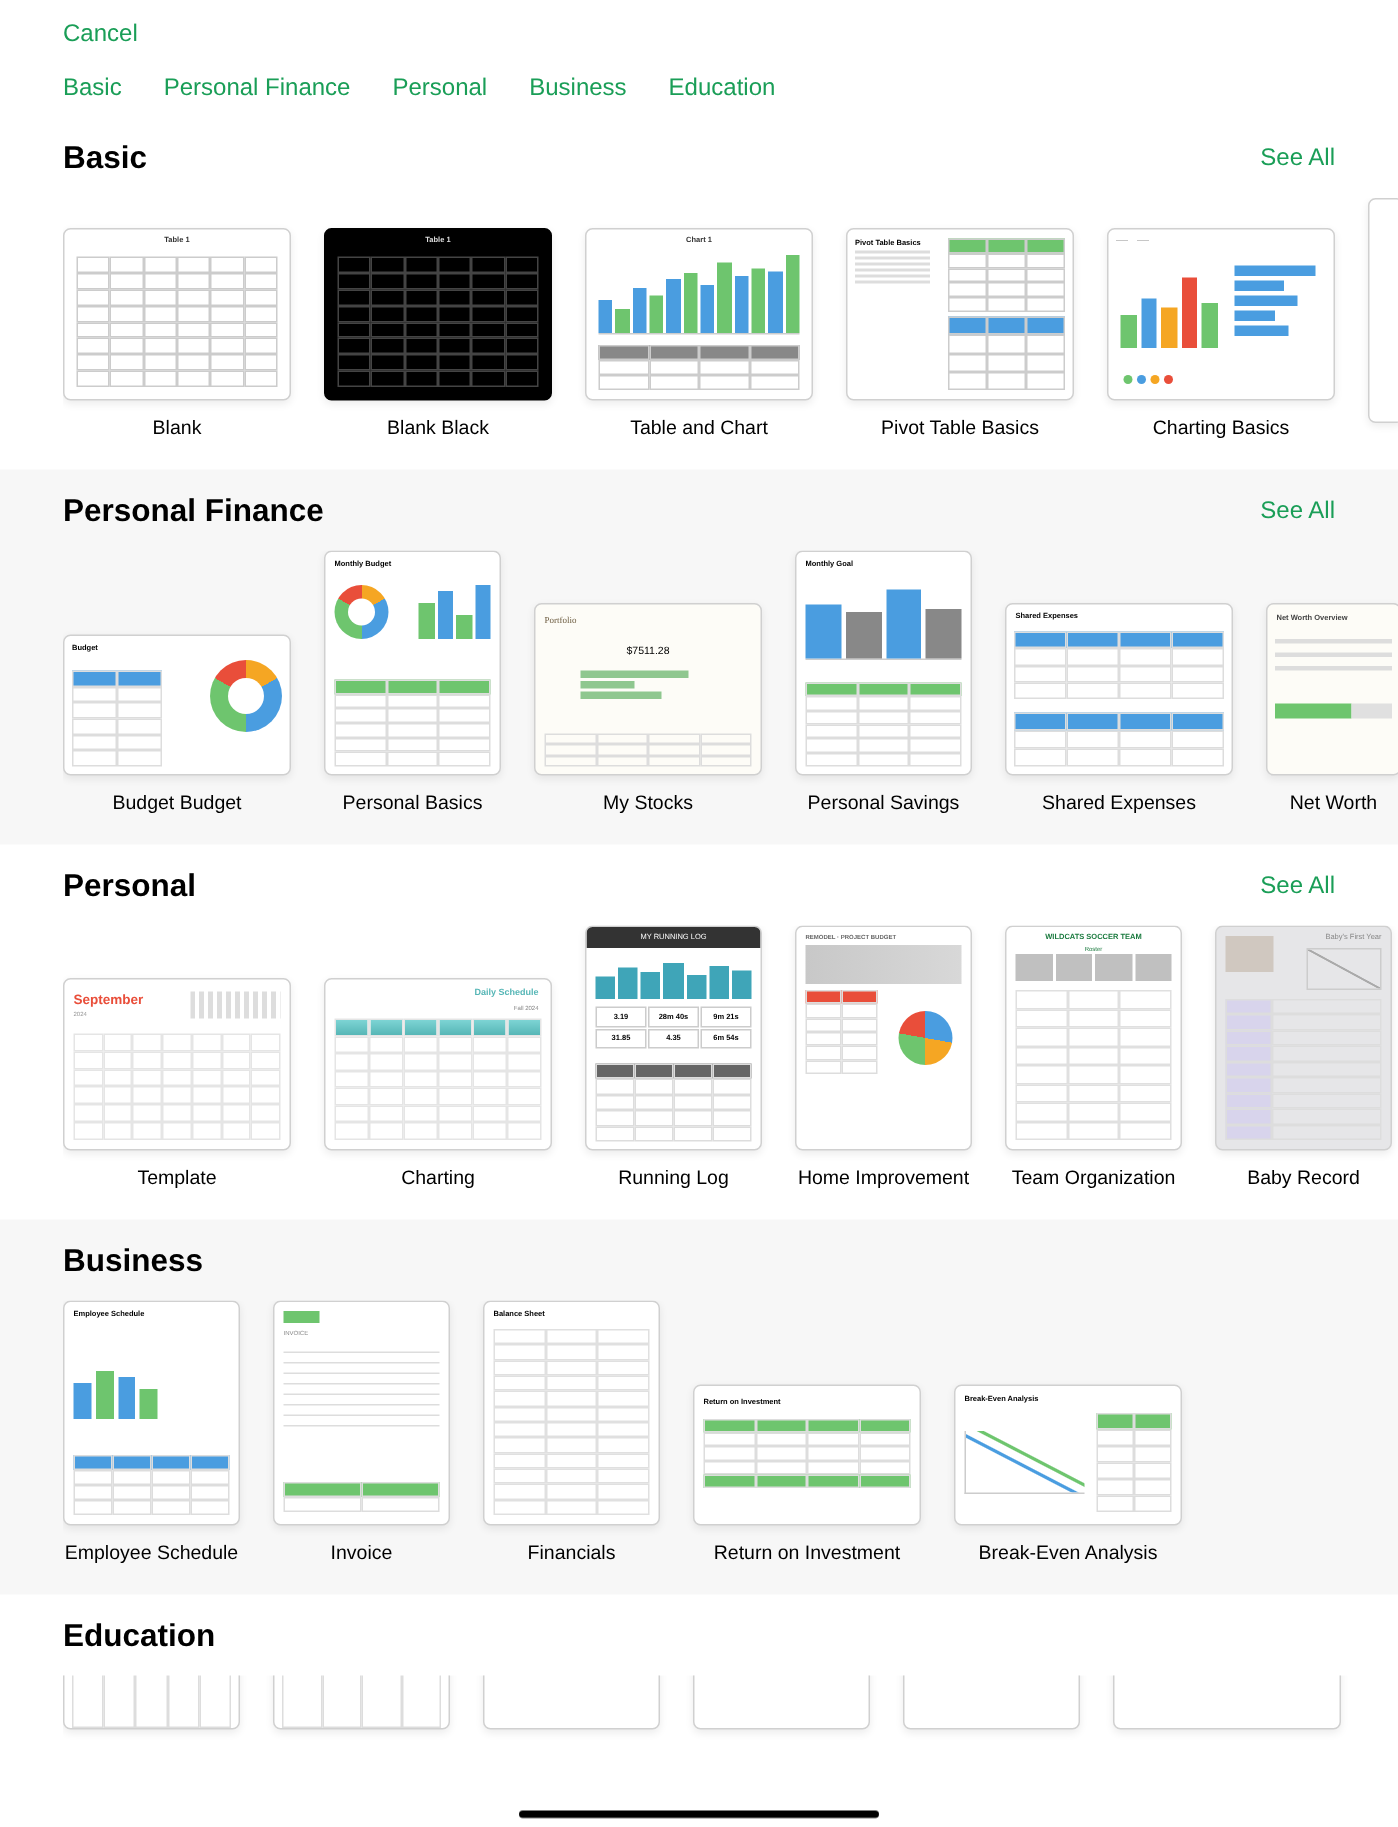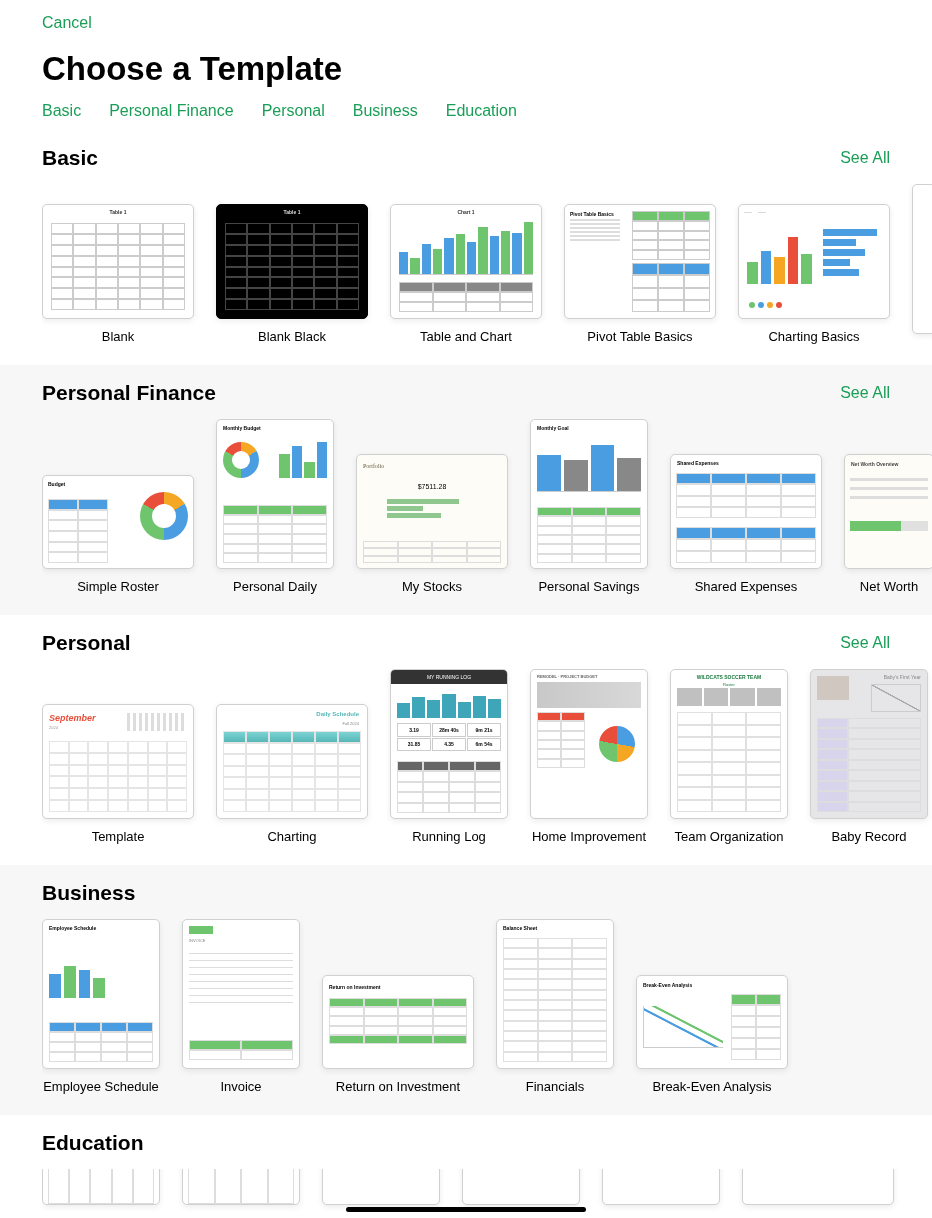--- a/index.html
+++ b/index.html
@@ -278,7 +278,6 @@
 
 <div class="header">
   <div class="cancel">Cancel</div>
-  <div class="title">Choose a Template</div>
   <div class="tabs">
     <div class="tab">Basic</div>
     <div class="tab">Personal Finance</div>

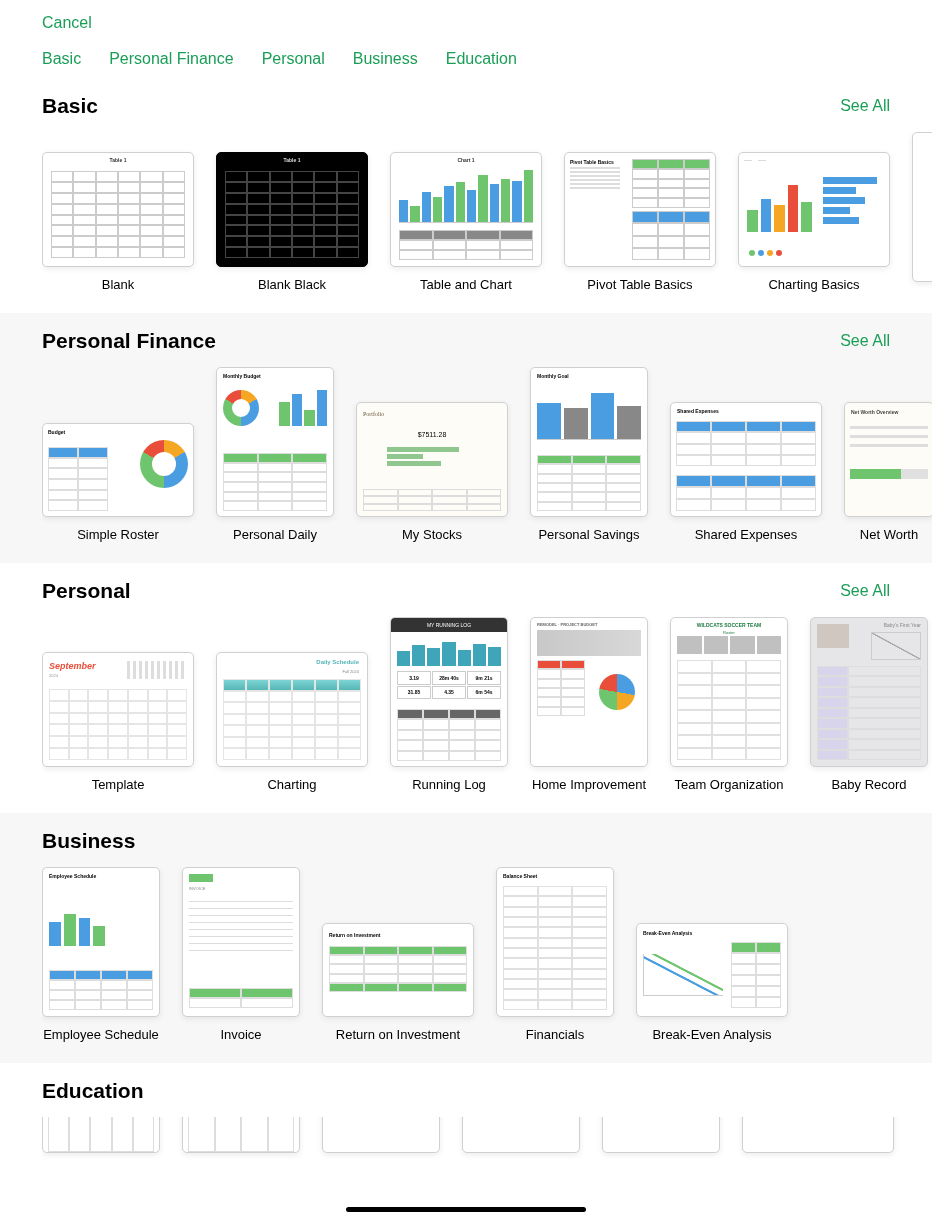--- a/index.html
+++ b/index.html
@@ -617,7 +617,7 @@
             </div>
           </div>
       </div>
-      <div class="label">Simple Roster</div>
+      <div class="label">Budget Budget</div>
     </div>
     <div class="card">
       <div class="thumb portrait">

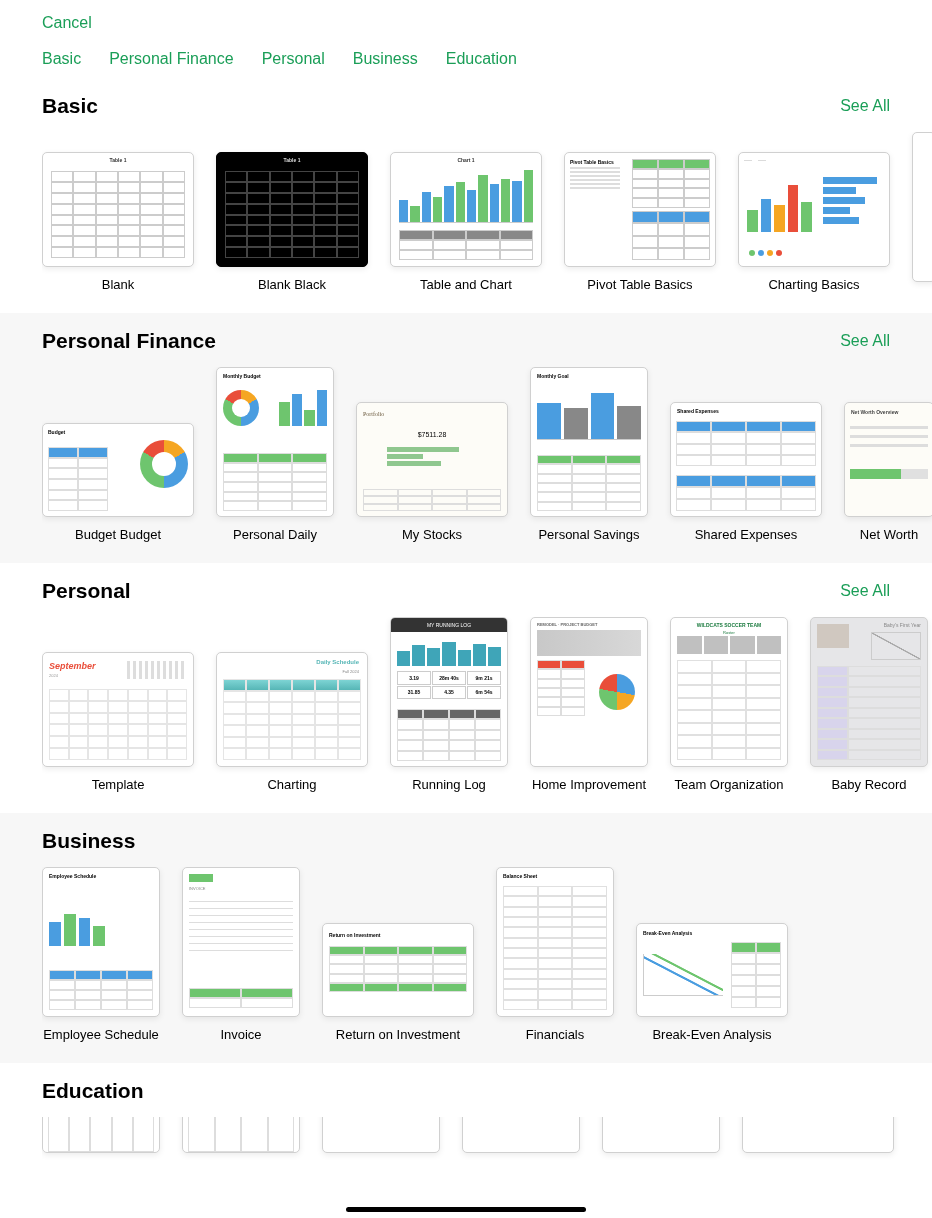--- a/index.html
+++ b/index.html
@@ -664,7 +664,7 @@
             </div>
           </div>
       </div>
-      <div class="label">Personal Daily</div>
+      <div class="label">Personal Basics</div>
     </div>
     <div class="card">
       <div class="thumb landscape" style="background:#fdfcf7;">

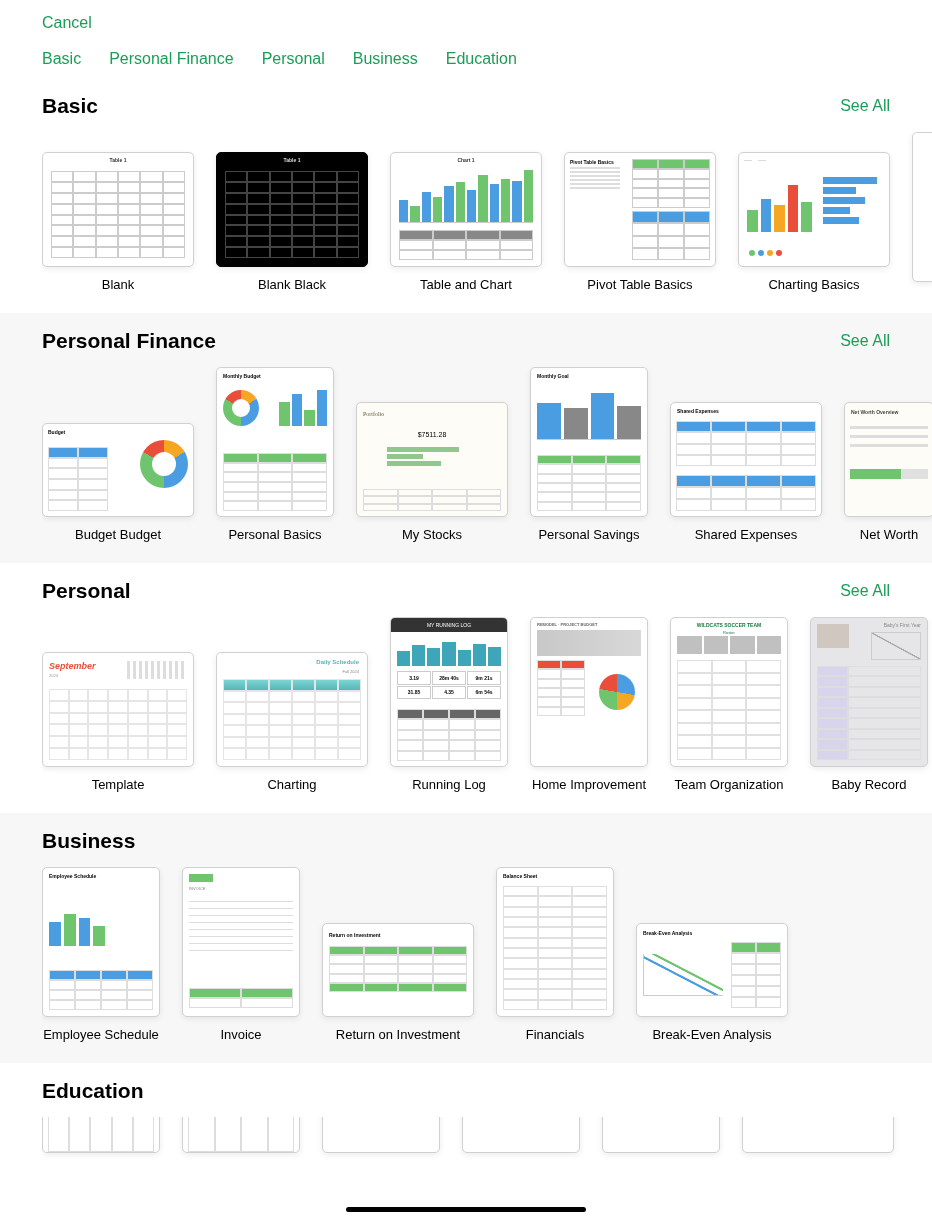--- a/index.html
+++ b/index.html
@@ -188,7 +188,7 @@
   .nw-hbar div:first-child{width:65%;background:#6ec56e;}
   .nw-hbar div:last-child{flex:1;background:#e0e0e0;}
   
-  .cal-head{position:absolute;left:6px;top:8px;font-size:9px;font-weight:700;color:#e94e3a;font-style:italic;}
+  .cal-head{position:absolute;left:6px;top:8px;font-size:9px;font-weight:700;color:#e94e3a;}
   .cal-mini{position:absolute;right:6px;top:8px;width:60px;height:18px;background:repeating-linear-gradient(90deg,#ddd 0 3px,#fff 3px 6px);}
   .cal-grid{position:absolute;left:6px;right:6px;top:36px;bottom:6px;display:grid;grid-template-columns:repeat(7,1fr);grid-template-rows:repeat(6,1fr);}
   .cal-grid .d{border:0.5px solid #e5e5e5;font-size:4px;color:#999;padding:1px;}

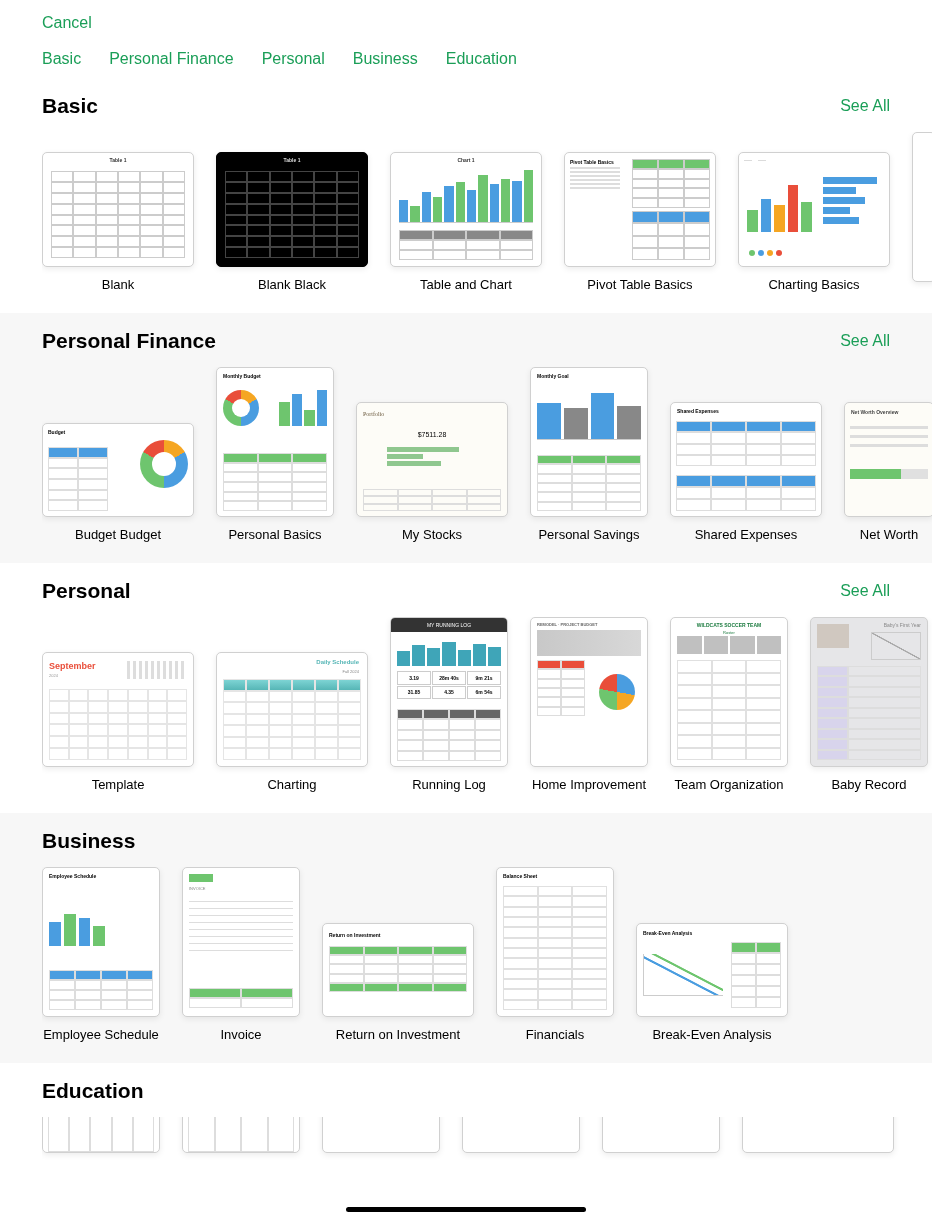--- a/index.html
+++ b/index.html
@@ -1199,6 +1199,74 @@
       <div class="label">Invoice</div>
     </div>
     <div class="card">
+      <div class="thumb portrait">
+        <div class="pb-title">Balance Sheet</div>
+        <div class="fin-tbl">
+            <div class="r">
+              <div class="c"></div>
+              <div class="c"></div>
+              <div class="c"></div>
+            </div>
+            <div class="r">
+              <div class="c"></div>
+              <div class="c"></div>
+              <div class="c"></div>
+            </div>
+            <div class="r">
+              <div class="c"></div>
+              <div class="c"></div>
+              <div class="c"></div>
+            </div>
+            <div class="r">
+              <div class="c"></div>
+              <div class="c"></div>
+              <div class="c"></div>
+            </div>
+            <div class="r">
+              <div class="c"></div>
+              <div class="c"></div>
+              <div class="c"></div>
+            </div>
+            <div class="r">
+              <div class="c"></div>
+              <div class="c"></div>
+              <div class="c"></div>
+            </div>
+            <div class="r">
+              <div class="c"></div>
+              <div class="c"></div>
+              <div class="c"></div>
+            </div>
+            <div class="r">
+              <div class="c"></div>
+              <div class="c"></div>
+              <div class="c"></div>
+            </div>
+            <div class="r">
+              <div class="c"></div>
+              <div class="c"></div>
+              <div class="c"></div>
+            </div>
+            <div class="r">
+              <div class="c"></div>
+              <div class="c"></div>
+              <div class="c"></div>
+            </div>
+            <div class="r">
+              <div class="c"></div>
+              <div class="c"></div>
+              <div class="c"></div>
+            </div>
+            <div class="r">
+              <div class="c"></div>
+              <div class="c"></div>
+              <div class="c"></div>
+            </div>
+          </div>
+      </div>
+      <div class="label">Financials</div>
+    </div>
+    <div class="card">
       <div class="thumb landscape" style="height:94px;">
         <div class="pb-title" style="top:8px;">Return on Investment</div>
         <div class="roi-tbl">
@@ -1235,74 +1303,6 @@
           </div>
       </div>
       <div class="label">Return on Investment</div>
-    </div>
-    <div class="card">
-      <div class="thumb portrait">
-        <div class="pb-title">Balance Sheet</div>
-        <div class="fin-tbl">
-            <div class="r">
-              <div class="c"></div>
-              <div class="c"></div>
-              <div class="c"></div>
-            </div>
-            <div class="r">
-              <div class="c"></div>
-              <div class="c"></div>
-              <div class="c"></div>
-            </div>
-            <div class="r">
-              <div class="c"></div>
-              <div class="c"></div>
-              <div class="c"></div>
-            </div>
-            <div class="r">
-              <div class="c"></div>
-              <div class="c"></div>
-              <div class="c"></div>
-            </div>
-            <div class="r">
-              <div class="c"></div>
-              <div class="c"></div>
-              <div class="c"></div>
-            </div>
-            <div class="r">
-              <div class="c"></div>
-              <div class="c"></div>
-              <div class="c"></div>
-            </div>
-            <div class="r">
-              <div class="c"></div>
-              <div class="c"></div>
-              <div class="c"></div>
-            </div>
-            <div class="r">
-              <div class="c"></div>
-              <div class="c"></div>
-              <div class="c"></div>
-            </div>
-            <div class="r">
-              <div class="c"></div>
-              <div class="c"></div>
-              <div class="c"></div>
-            </div>
-            <div class="r">
-              <div class="c"></div>
-              <div class="c"></div>
-              <div class="c"></div>
-            </div>
-            <div class="r">
-              <div class="c"></div>
-              <div class="c"></div>
-              <div class="c"></div>
-            </div>
-            <div class="r">
-              <div class="c"></div>
-              <div class="c"></div>
-              <div class="c"></div>
-            </div>
-          </div>
-      </div>
-      <div class="label">Financials</div>
     </div>
     <div class="card">
       <div class="thumb landscape" style="height:94px;">

